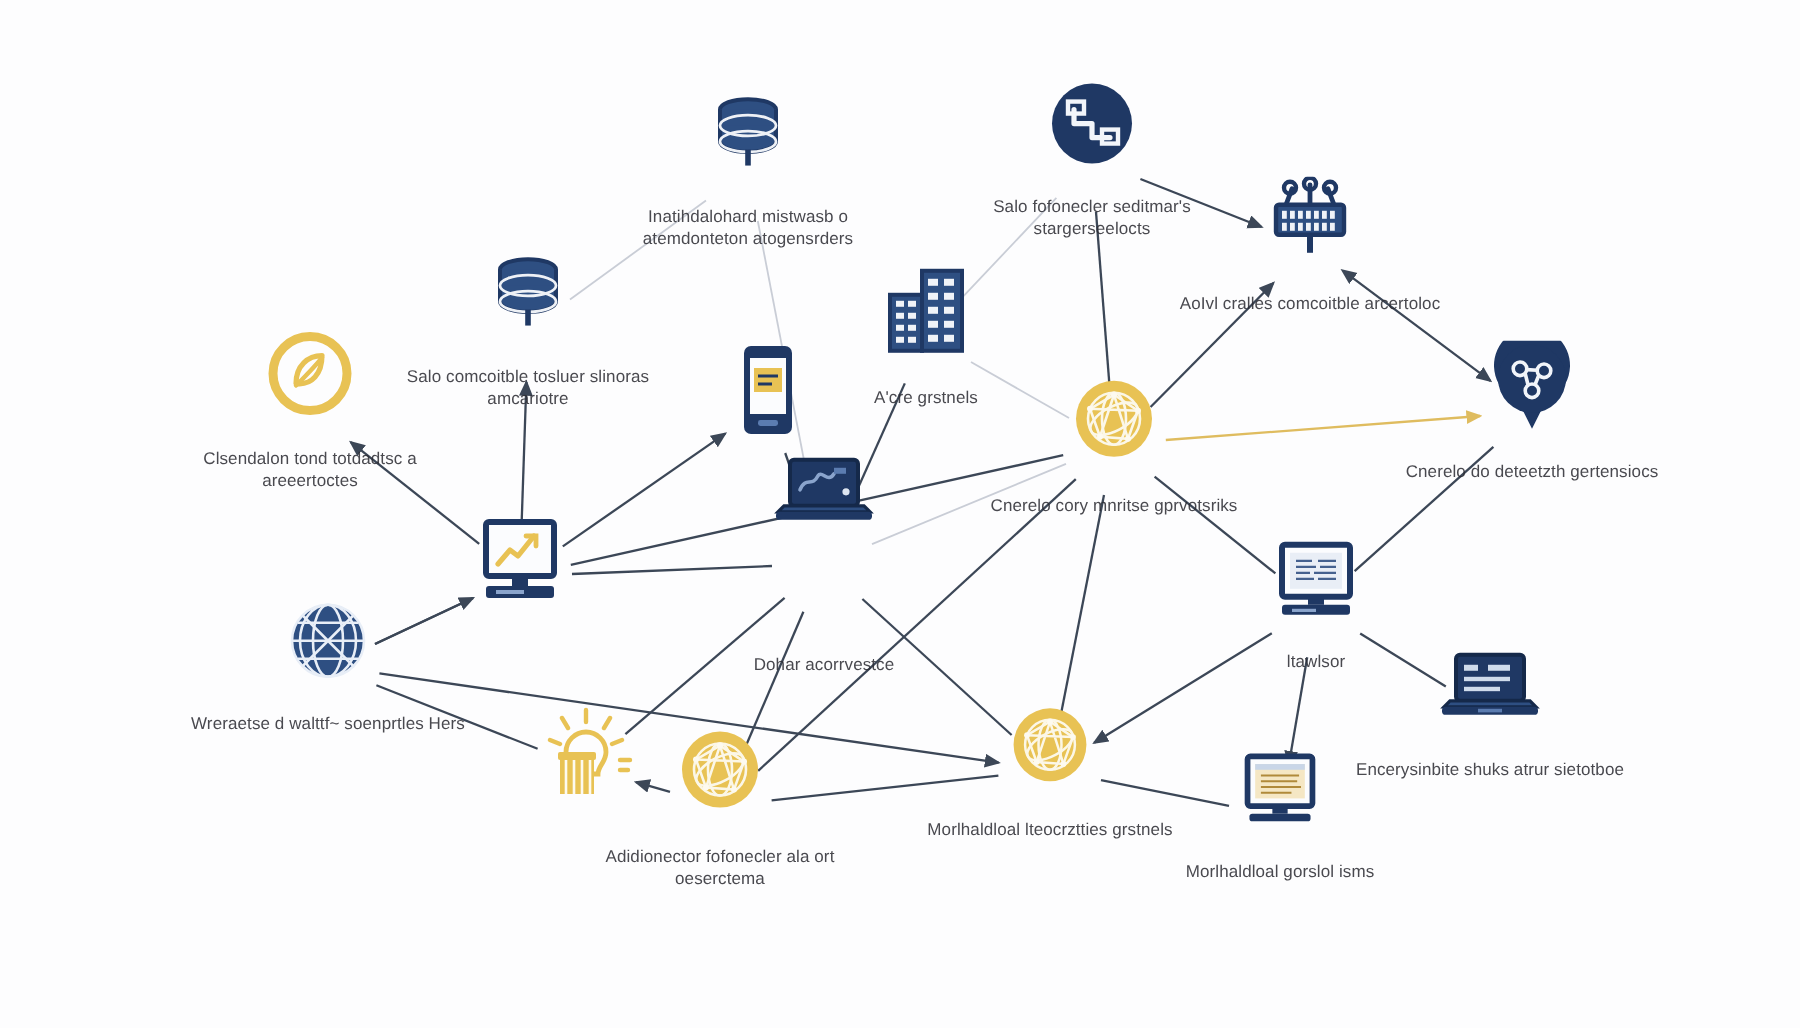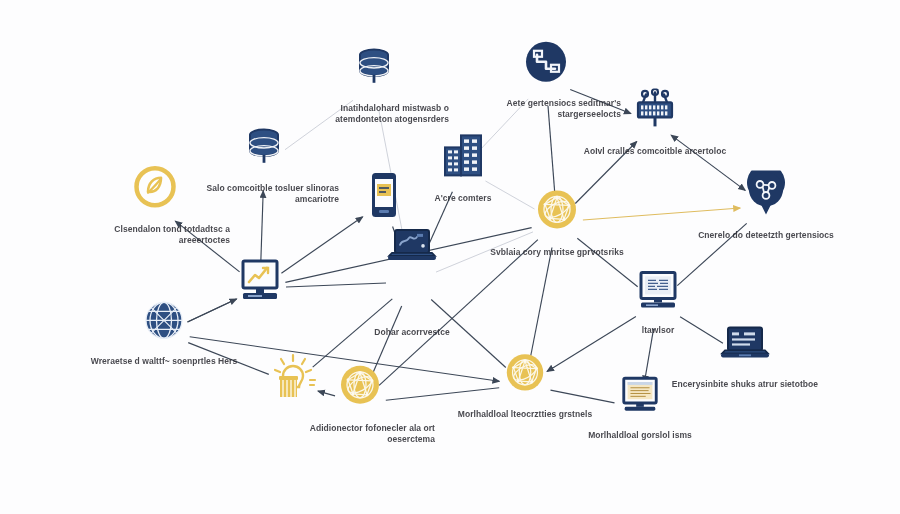--- a/index.html
+++ b/index.html
@@ -38,11 +38,11 @@
   }
   .node-label {
     margin-top: 14px;
-    text-align: right;
+    text-align: center;
     font-size: 8.5px;
     line-height: 1.32;
     color: #2c2c33;
-    font-weight: bold;
+    font-weight: normal;
     letter-spacing: 0.05px;
     font-family: "Liberation Sans", sans-serif;
     text-rendering: optimizeLegibility;

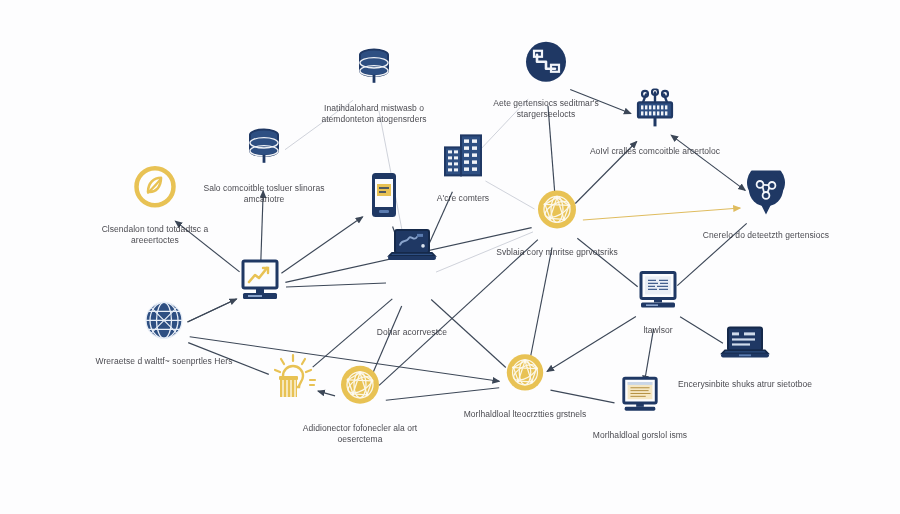--- a/index.html
+++ b/index.html
@@ -153,7 +153,7 @@
         <rect x="27" y="25" width="8" height="7" fill="none" stroke="#f2f5fa" stroke-width="2.2"></rect>
       </svg>
     </span>
-    <span class="node-label">Aete gertensiocs seditmar's stargerseelocts</span>
+    <span class="node-label">Salo fofonecler seditmar's stargerseelocts</span>
   </div>
 
   <div class="node" style="left:655px;top:123px;">

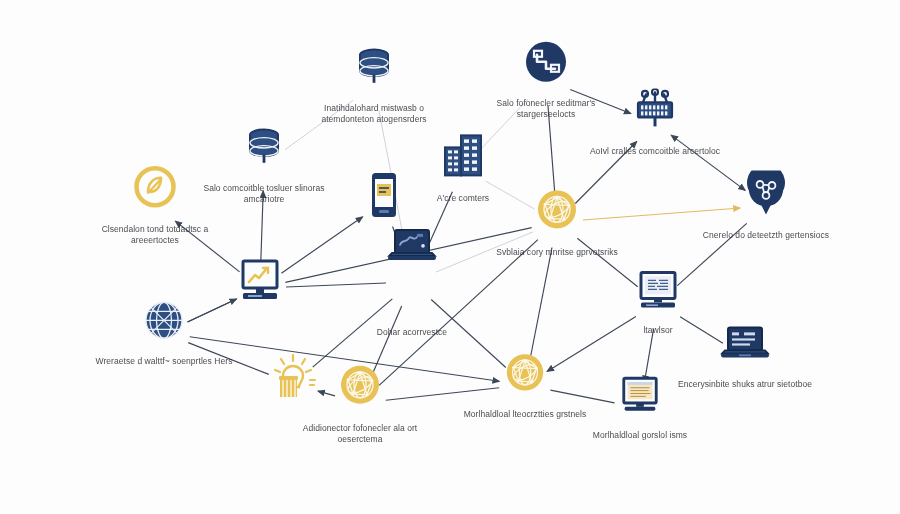--- a/index.html
+++ b/index.html
@@ -226,7 +226,7 @@
         </g>
       </svg>
     </span>
-    <span class="node-label">A'cre comters</span>
+    <span class="node-label">A'cre grstnels</span>
   </div>
 
   <div class="node" style="left:557px;top:222px;">

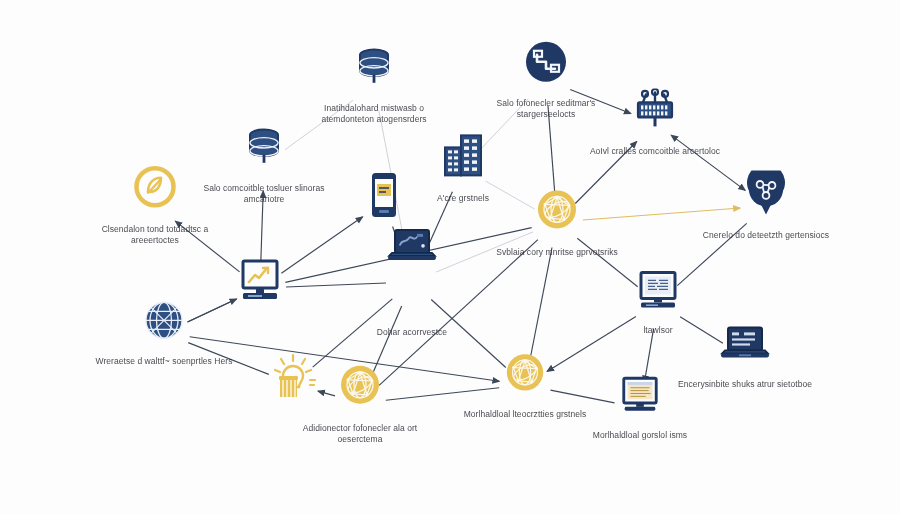--- a/index.html
+++ b/index.html
@@ -249,7 +249,7 @@
         </g>
       </svg>
     </span>
-    <span class="node-label">Svblaia cory mnritse gprvotsriks</span>
+    <span class="node-label">Cnerelo cory mnritse gprvotsriks</span>
   </div>
 
   <div class="node" style="left:766px;top:206px;">

